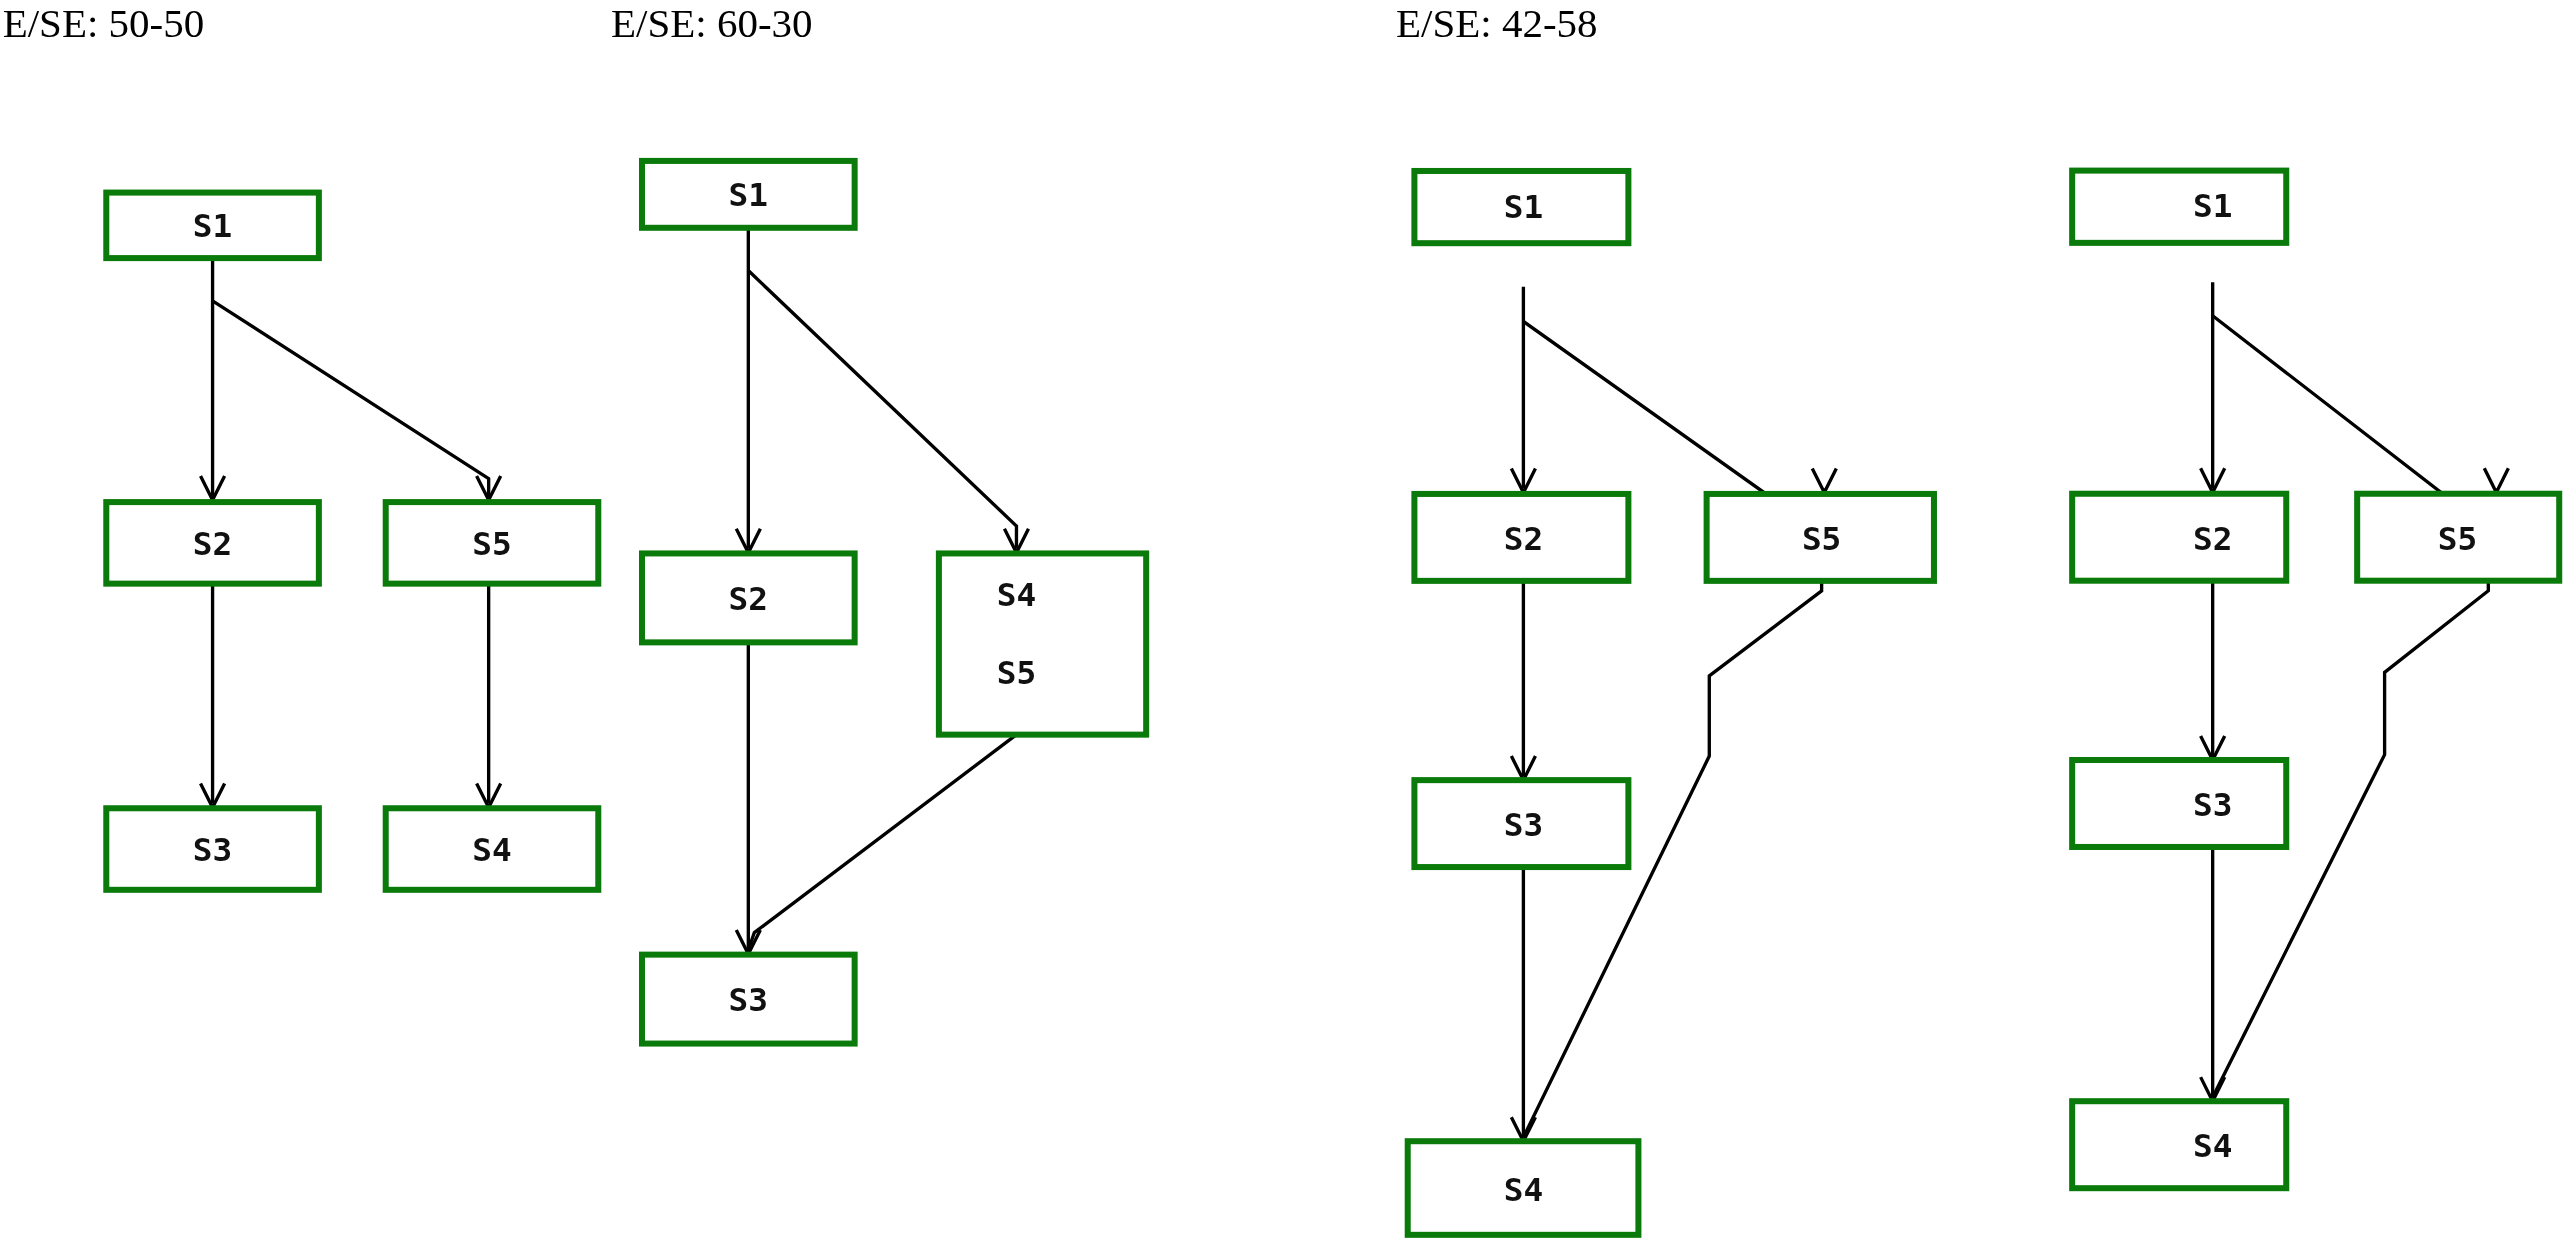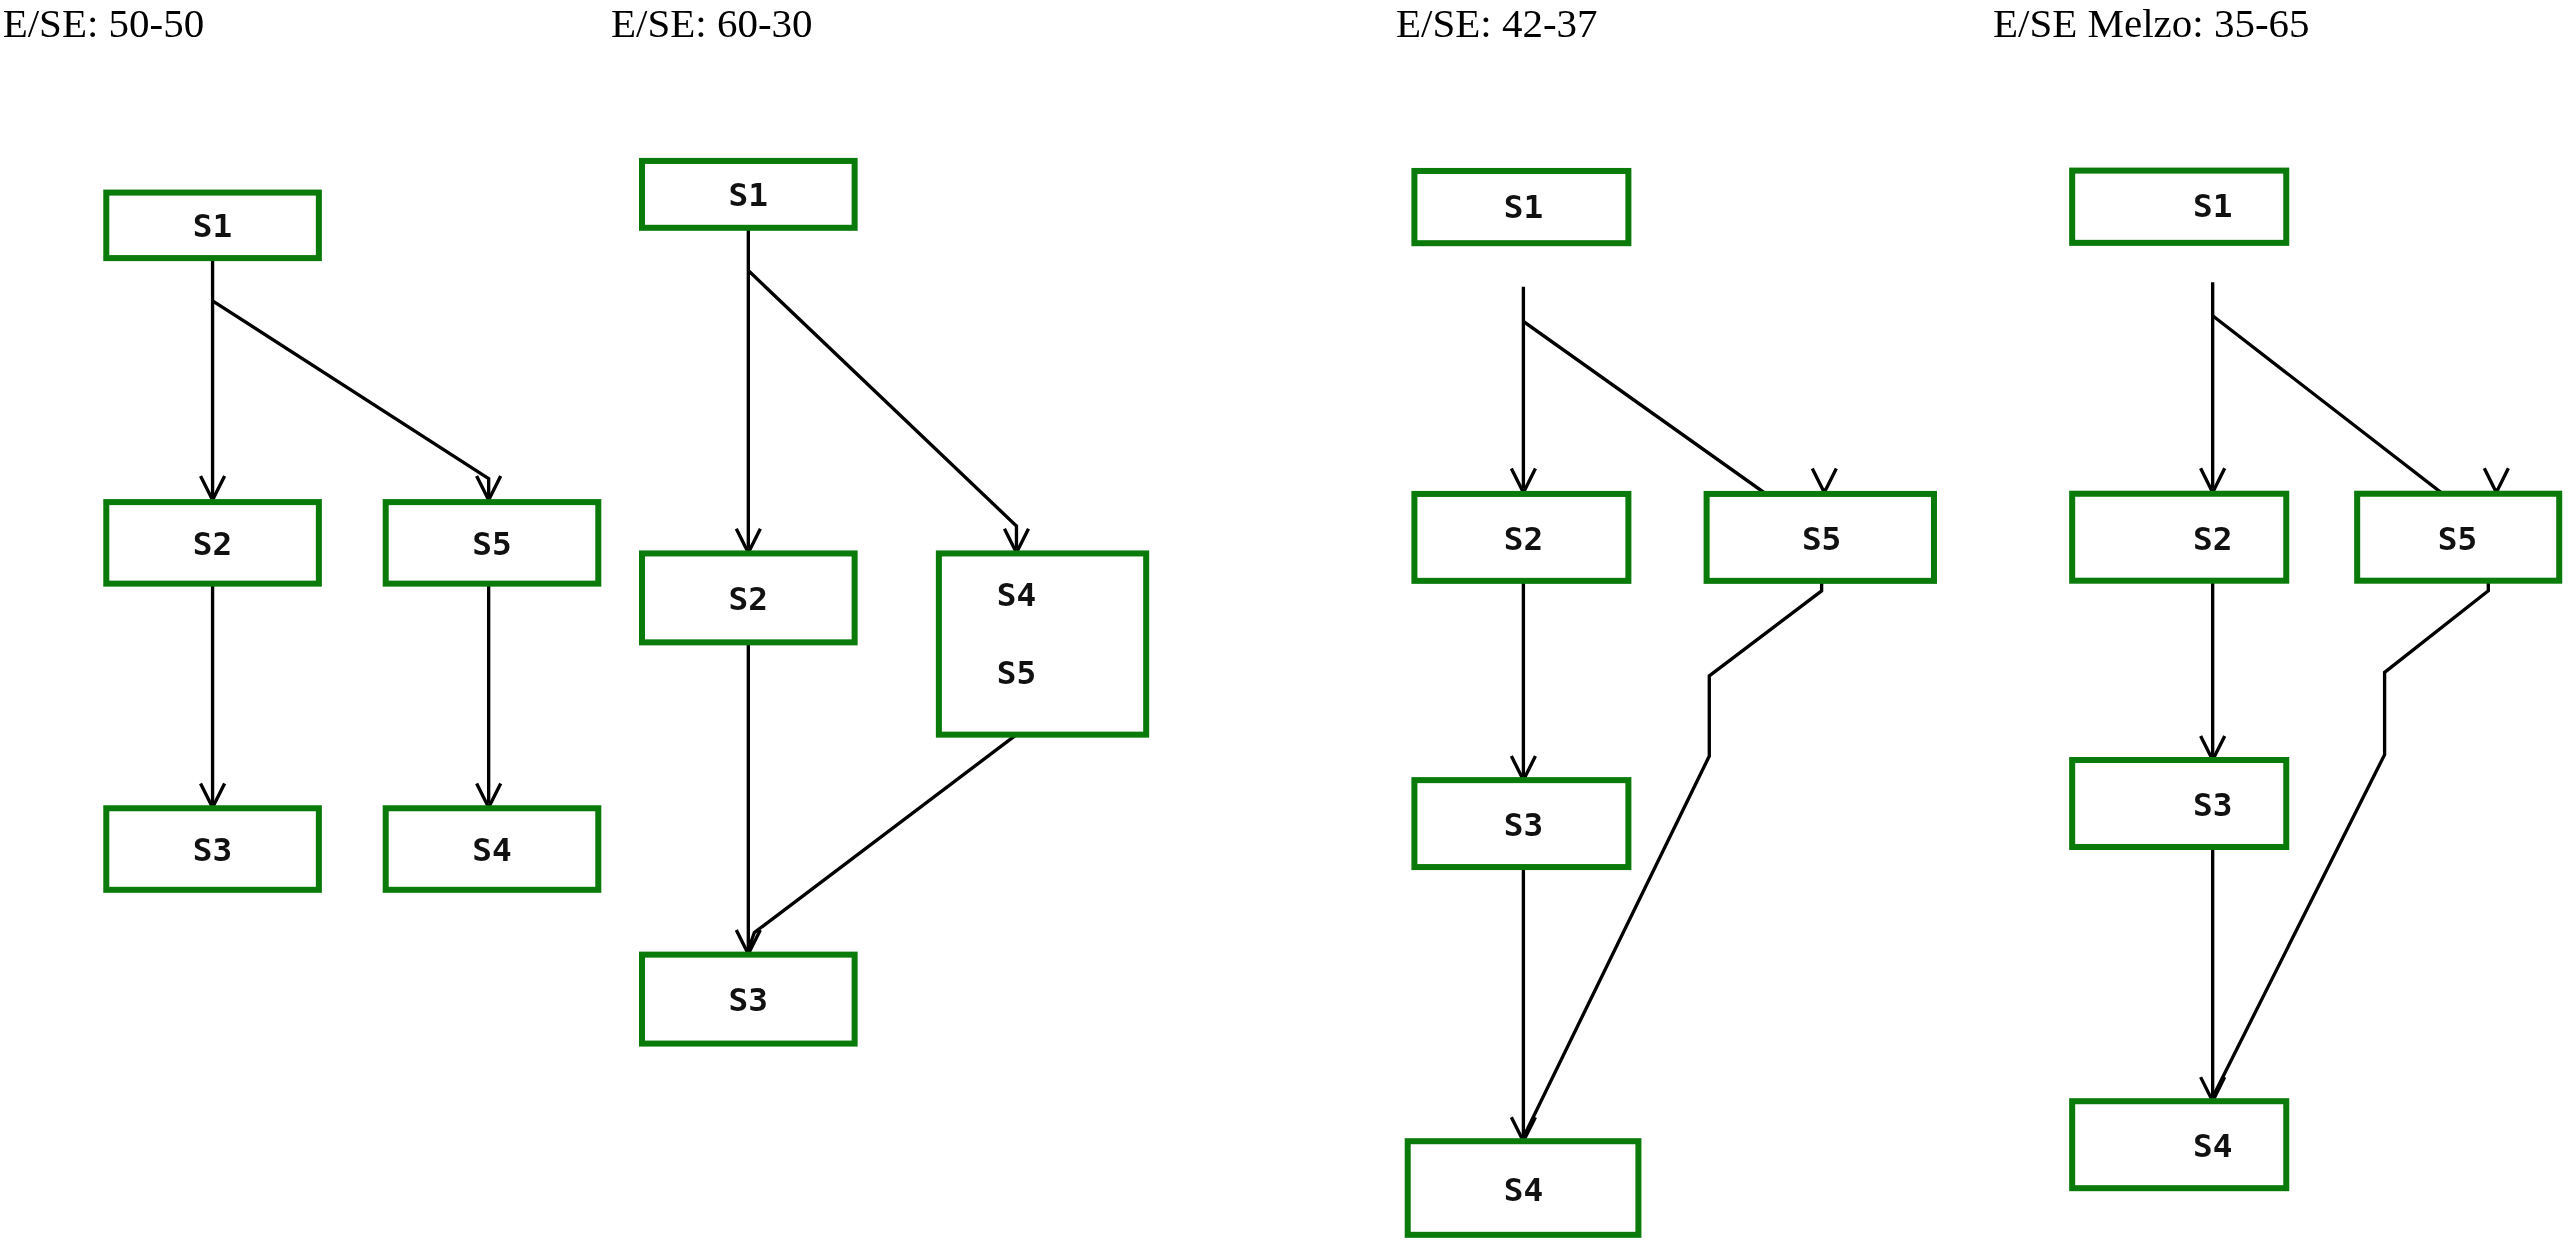--- a/index.html
+++ b/index.html
@@ -65,7 +65,7 @@
 
   <div class="panel-title" style="left:611px; top:2.7px;">E/SE: 60-30</div>
 
-  <div class="panel-title" style="left:1396px; top:2.7px;">E/SE: 42-37</div>
+  <div class="panel-title" style="left:1396px; top:2.7px;">E/SE: 42-58</div>
 
   <div class="panel-title" style="left:1993px; top:2.7px;">E/SE Melzo: 35-65</div>
 

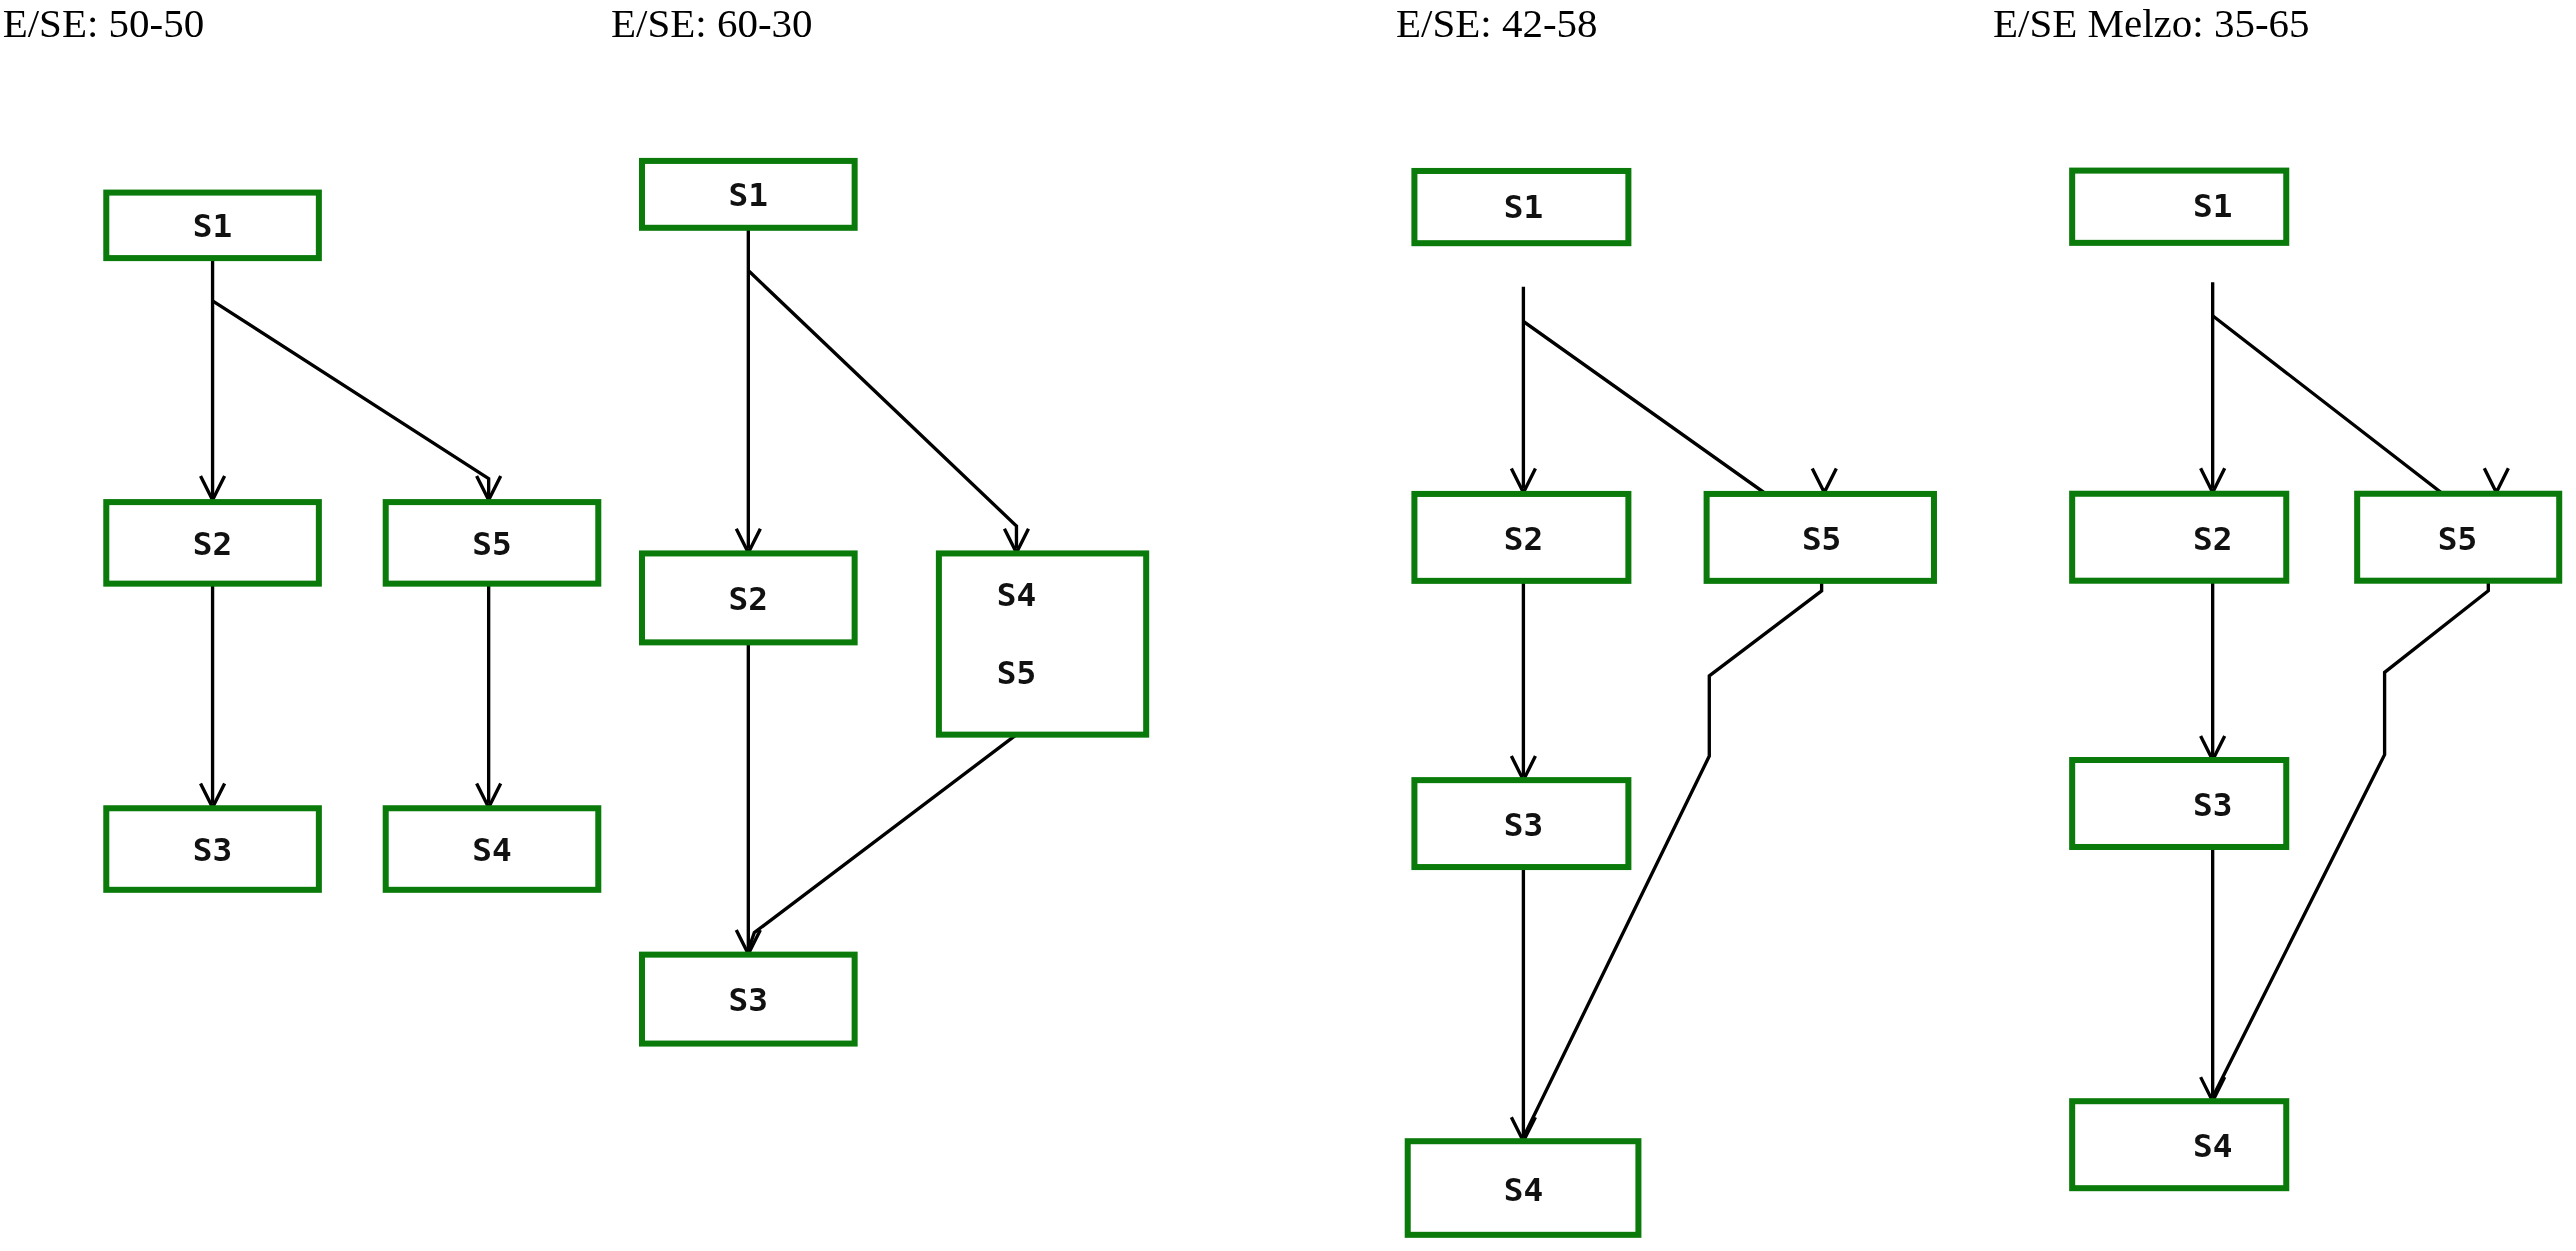--- a/index.html
+++ b/index.html
@@ -67,7 +67,6 @@
 
   <div class="panel-title" style="left:1396px; top:2.7px;">E/SE: 42-58</div>
 
-  <div class="panel-title" style="left:1993px; top:2.7px;">E/SE Melzo: 35-65</div>
 
   <svg class="diagram" style="left:0px; top:0px;" width="615" height="936" viewBox="0 0 920 1400">
 

